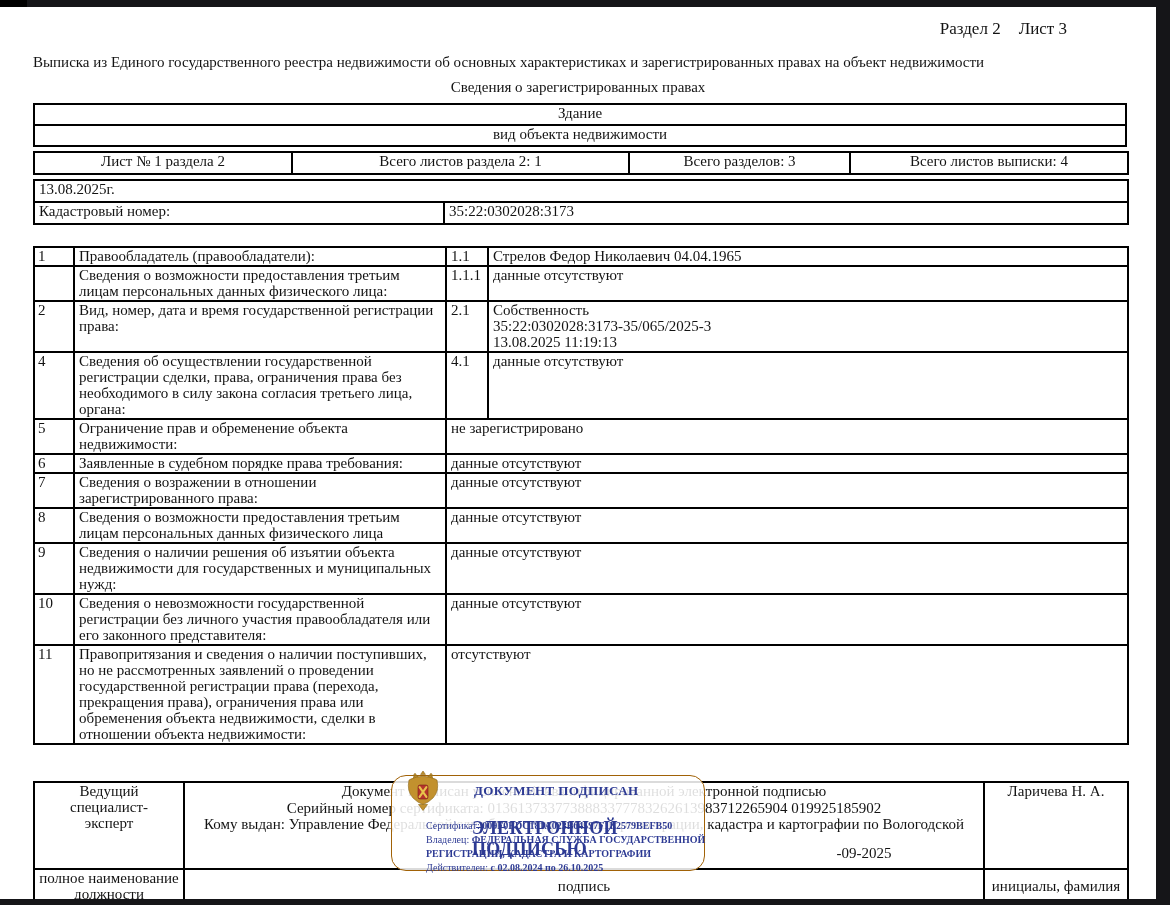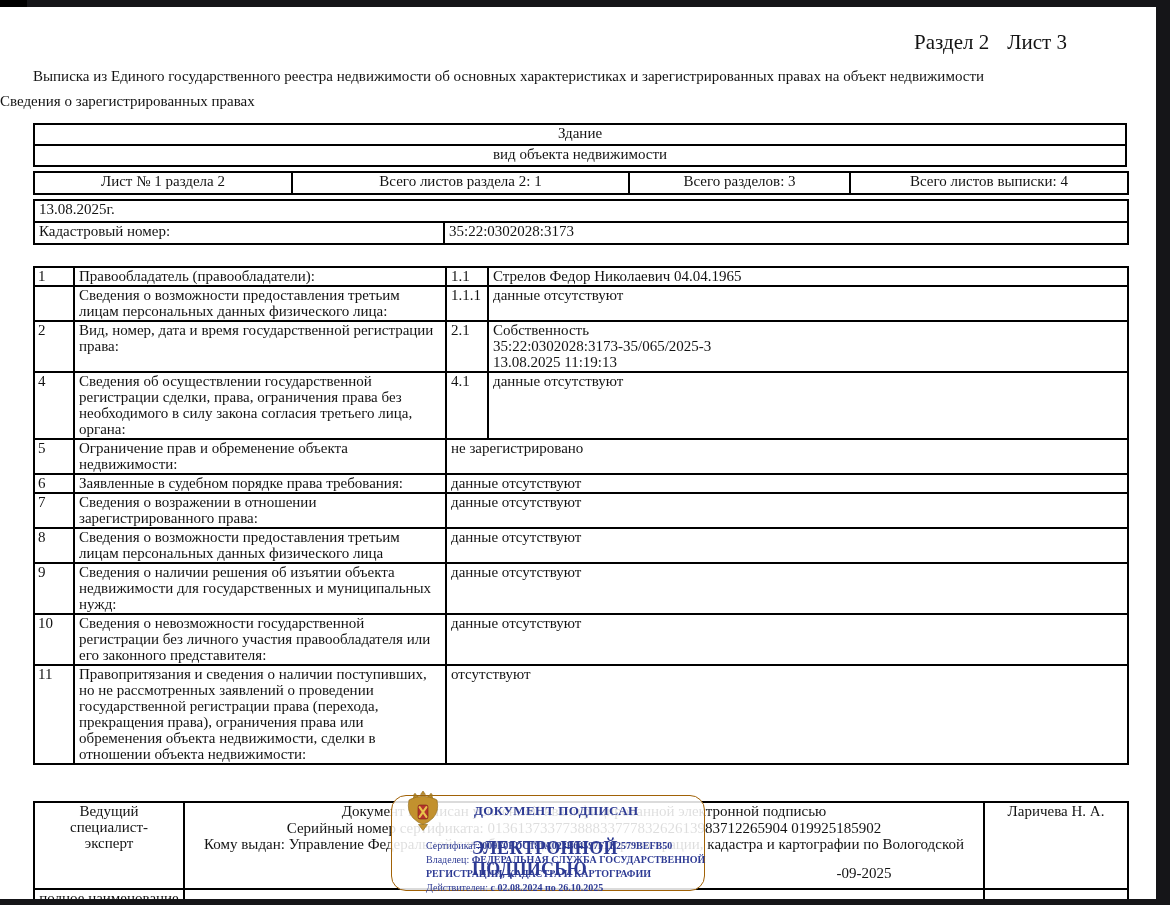--- a/index.html
+++ b/index.html
@@ -14,7 +14,7 @@
     position:absolute;left:0;top:7px;width:1156px;height:892px;
     background:#ffffff;overflow:hidden;
   }
-  .corner{ text-align:right;padding:27px 89px 0 0;font-size:21px;line-height:17px;}
+  .corner{ text-align:right;padding:13px 89px 0 0;font-size:17px;line-height:17px;}
   .corner .sheet{margin-left:18px;}
   .title{margin:17px 30px 0 33px;text-align:left;font-size:15px;line-height:17px;}
   .subtitle{margin-top:8px;font-size:15px;line-height:17px;}

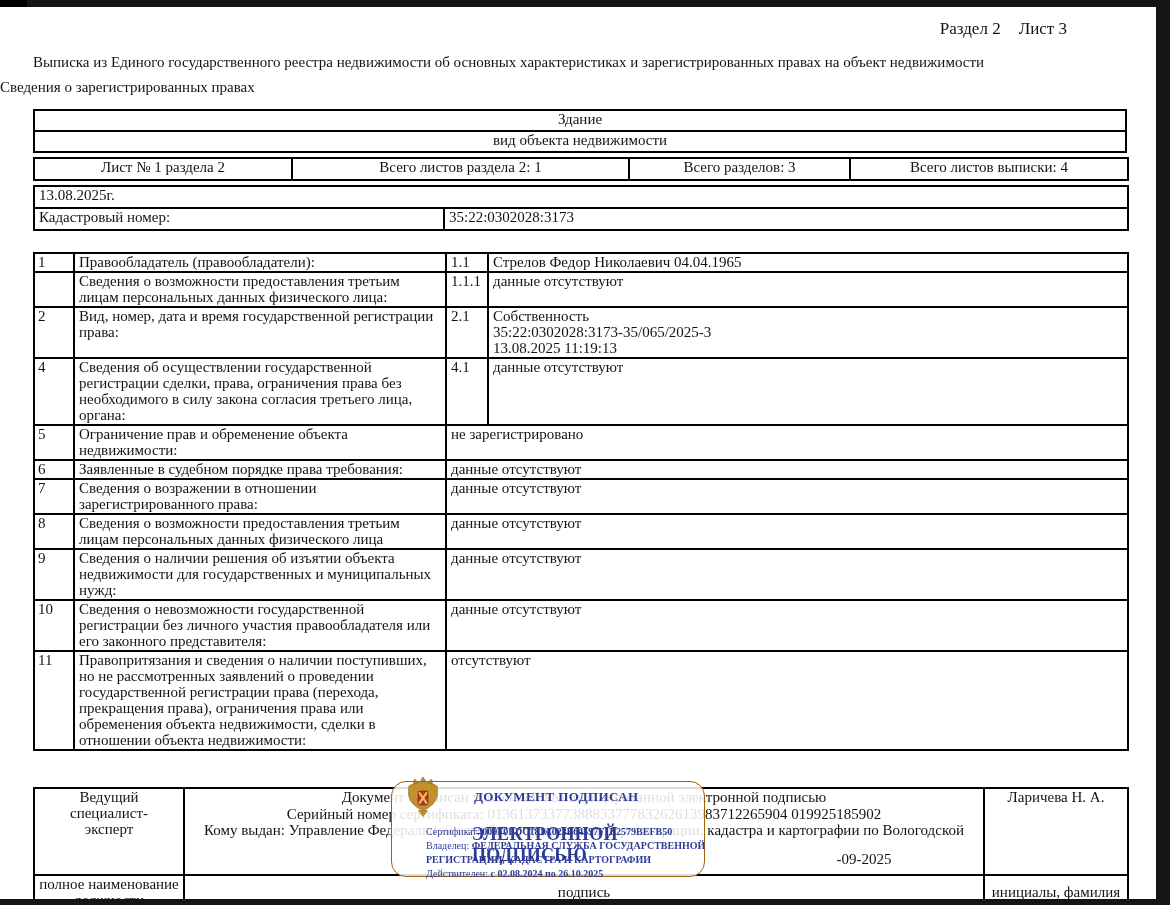--- a/index.html
+++ b/index.html
@@ -17,7 +17,7 @@
   .corner{ text-align:right;padding:13px 89px 0 0;font-size:17px;line-height:17px;}
   .corner .sheet{margin-left:18px;}
   .title{margin:17px 30px 0 33px;text-align:left;font-size:15px;line-height:17px;}
-  .subtitle{margin-top:8px;font-size:15px;line-height:17px;}
+  .subtitle{margin-top:8px;text-align:center;font-size:15px;line-height:17px;}
 
   table.tbl{
     border-collapse:collapse;table-layout:fixed;

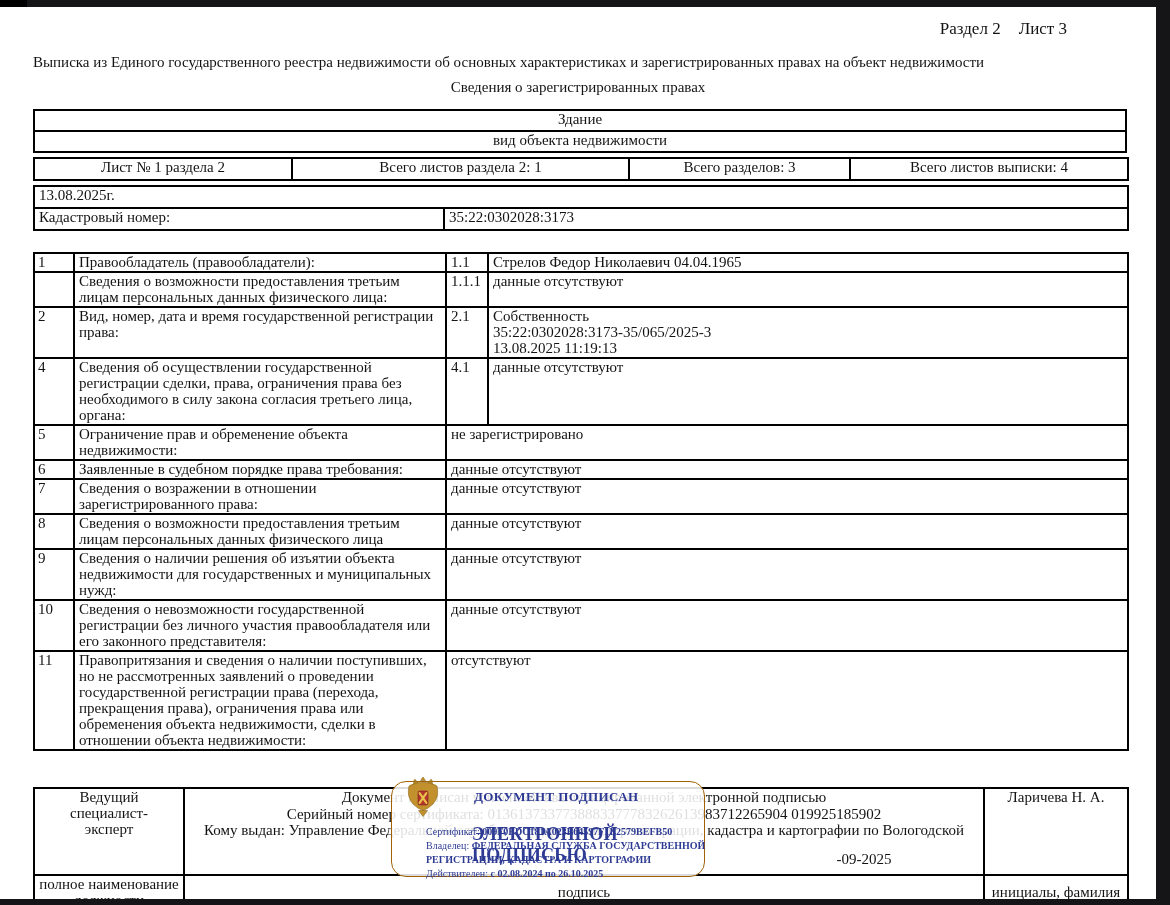--- a/index.html
+++ b/index.html
@@ -27,7 +27,7 @@
     border:2px solid #000;padding:0 4px 1px 4px;
     vertical-align:top;line-height:16px;overflow:hidden;
   }
-  .object-table{margin-top:13px;border-radius:9px;}
+  .object-table{margin-top:7px;border-radius:9px;}
   .object-table td{text-align:center;height:18px;}
   .sheets-table{margin-top:4px;}
   .sheets-table td{text-align:center;height:19px;}

